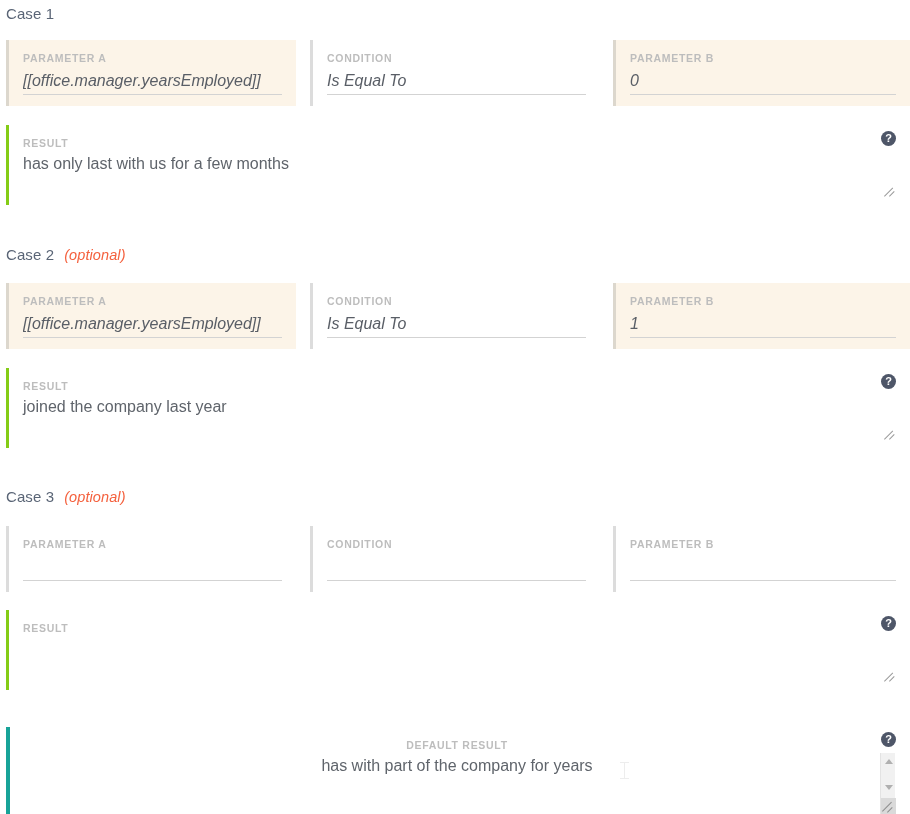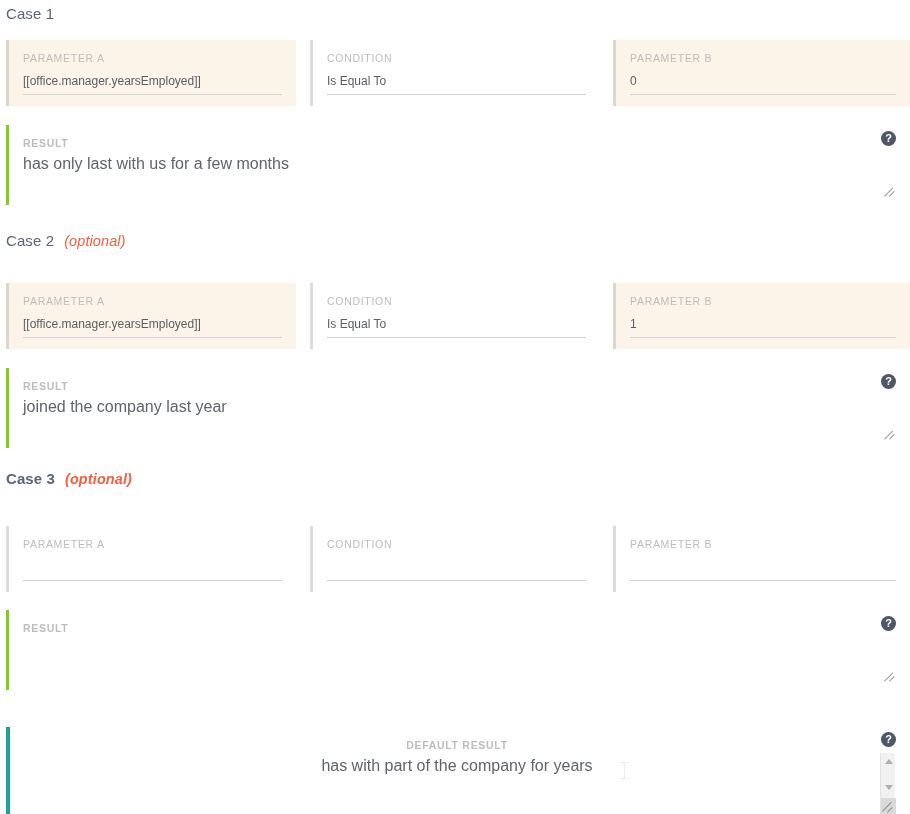--- a/index.html
+++ b/index.html
@@ -46,7 +46,7 @@
   }
   .field-label {
     font-size: 10.5px;
-    font-weight: normal;
+    font-weight: bold;
     letter-spacing: .7px;
     color: #bdbdbd;
     text-transform: uppercase;

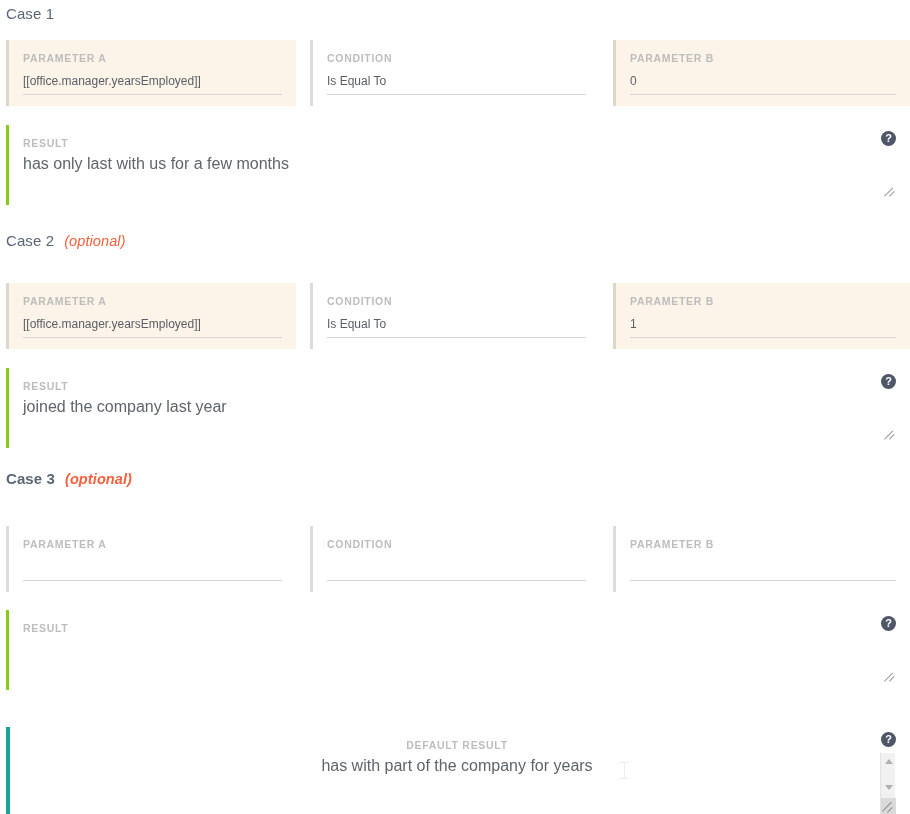--- a/index.html
+++ b/index.html
@@ -54,13 +54,14 @@
     white-space: nowrap;
   }
   .field-value {
-    font-size: 12px;
+    font-size: 16px;
     color: #595e66;
     height: 26px;
     line-height: 24px;
     border-bottom: 1px solid #d3d3d3;
     white-space: nowrap;
     overflow: hidden;
+    font-style: italic;
   }
   .field-value.empty { color: transparent; }
 

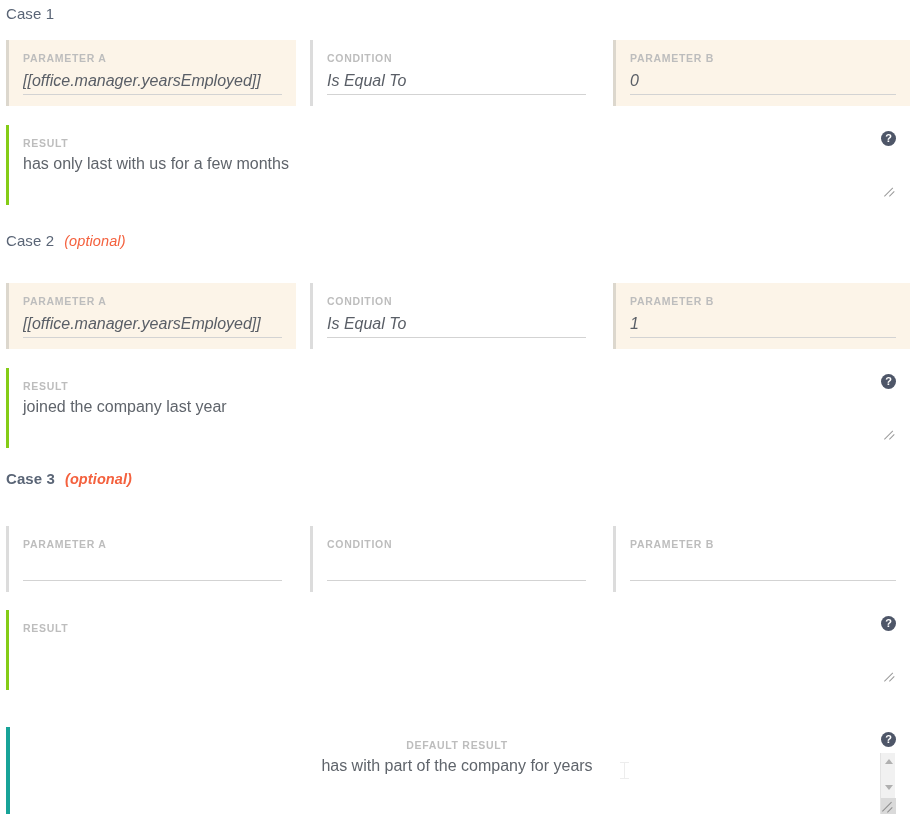--- a/index.html
+++ b/index.html
@@ -218,7 +218,7 @@
   <div class="help-icon" style="left:881px; top:131px;">?</div>
   <div class="resize-grip" style="left:884px; top:185px;"></div>
 
-  <div class="case-heading" style="top:232px;text-align:center;">
+  <div class="case-heading" style="top:246px;text-align:center;">
     <span>Case 2</span><span class="optional">(optional)</span>
   </div>
 

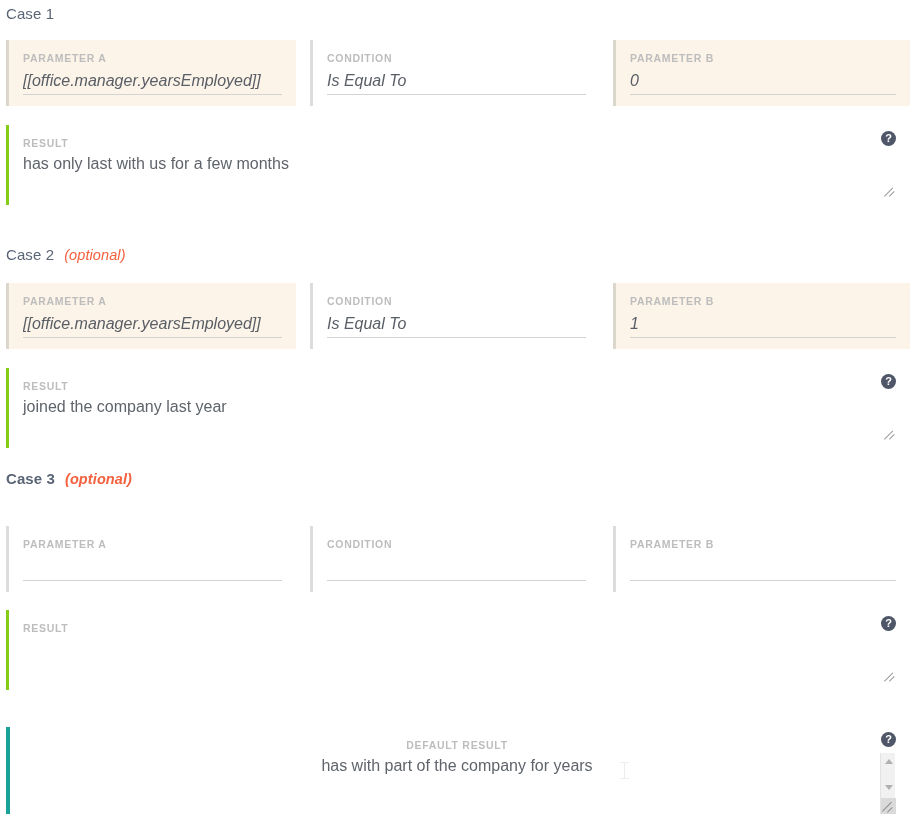--- a/index.html
+++ b/index.html
@@ -244,7 +244,7 @@
   <div class="help-icon" style="left:881px; top:374px;">?</div>
   <div class="resize-grip" style="left:884px; top:428px;"></div>
 
-  <div class="case-heading" style="top:470px;font-weight:bold;">
+  <div class="case-heading" style="top:488px;">
     <span>Case 3</span><span class="optional">(optional)</span>
   </div>
 

